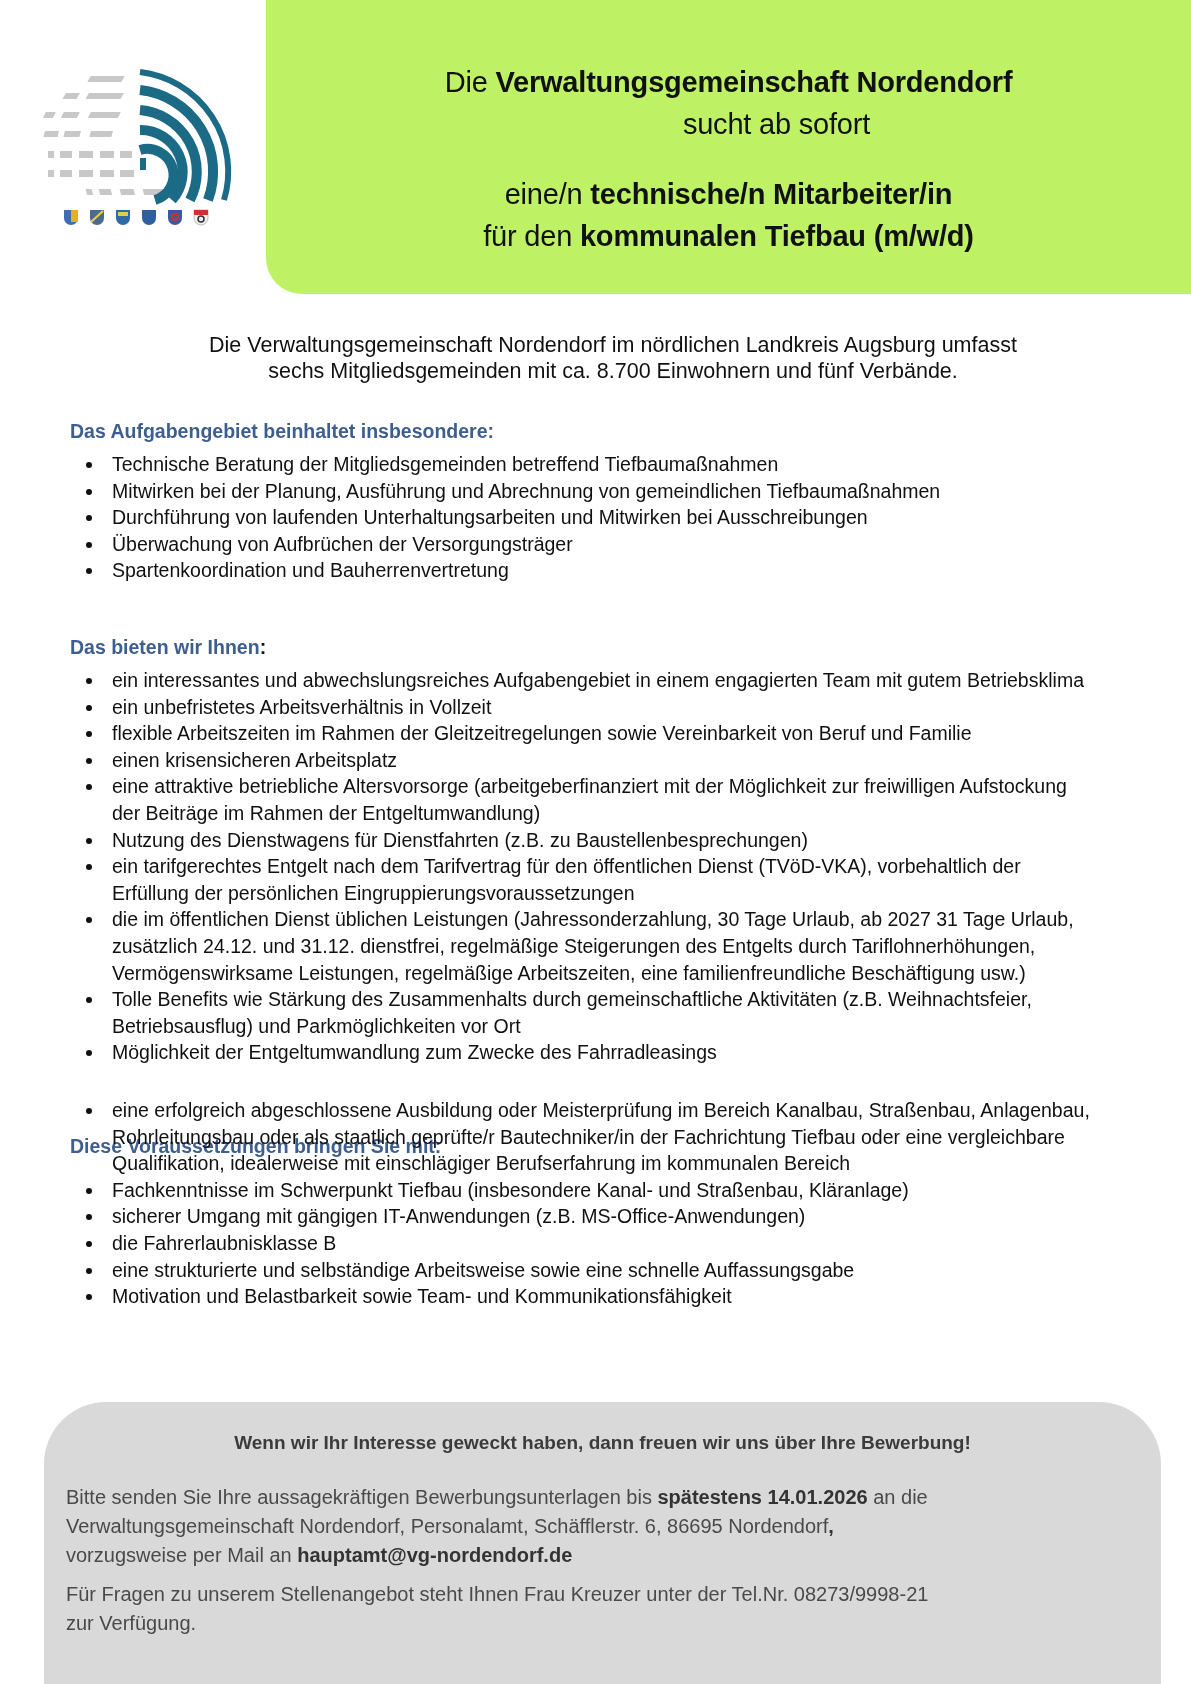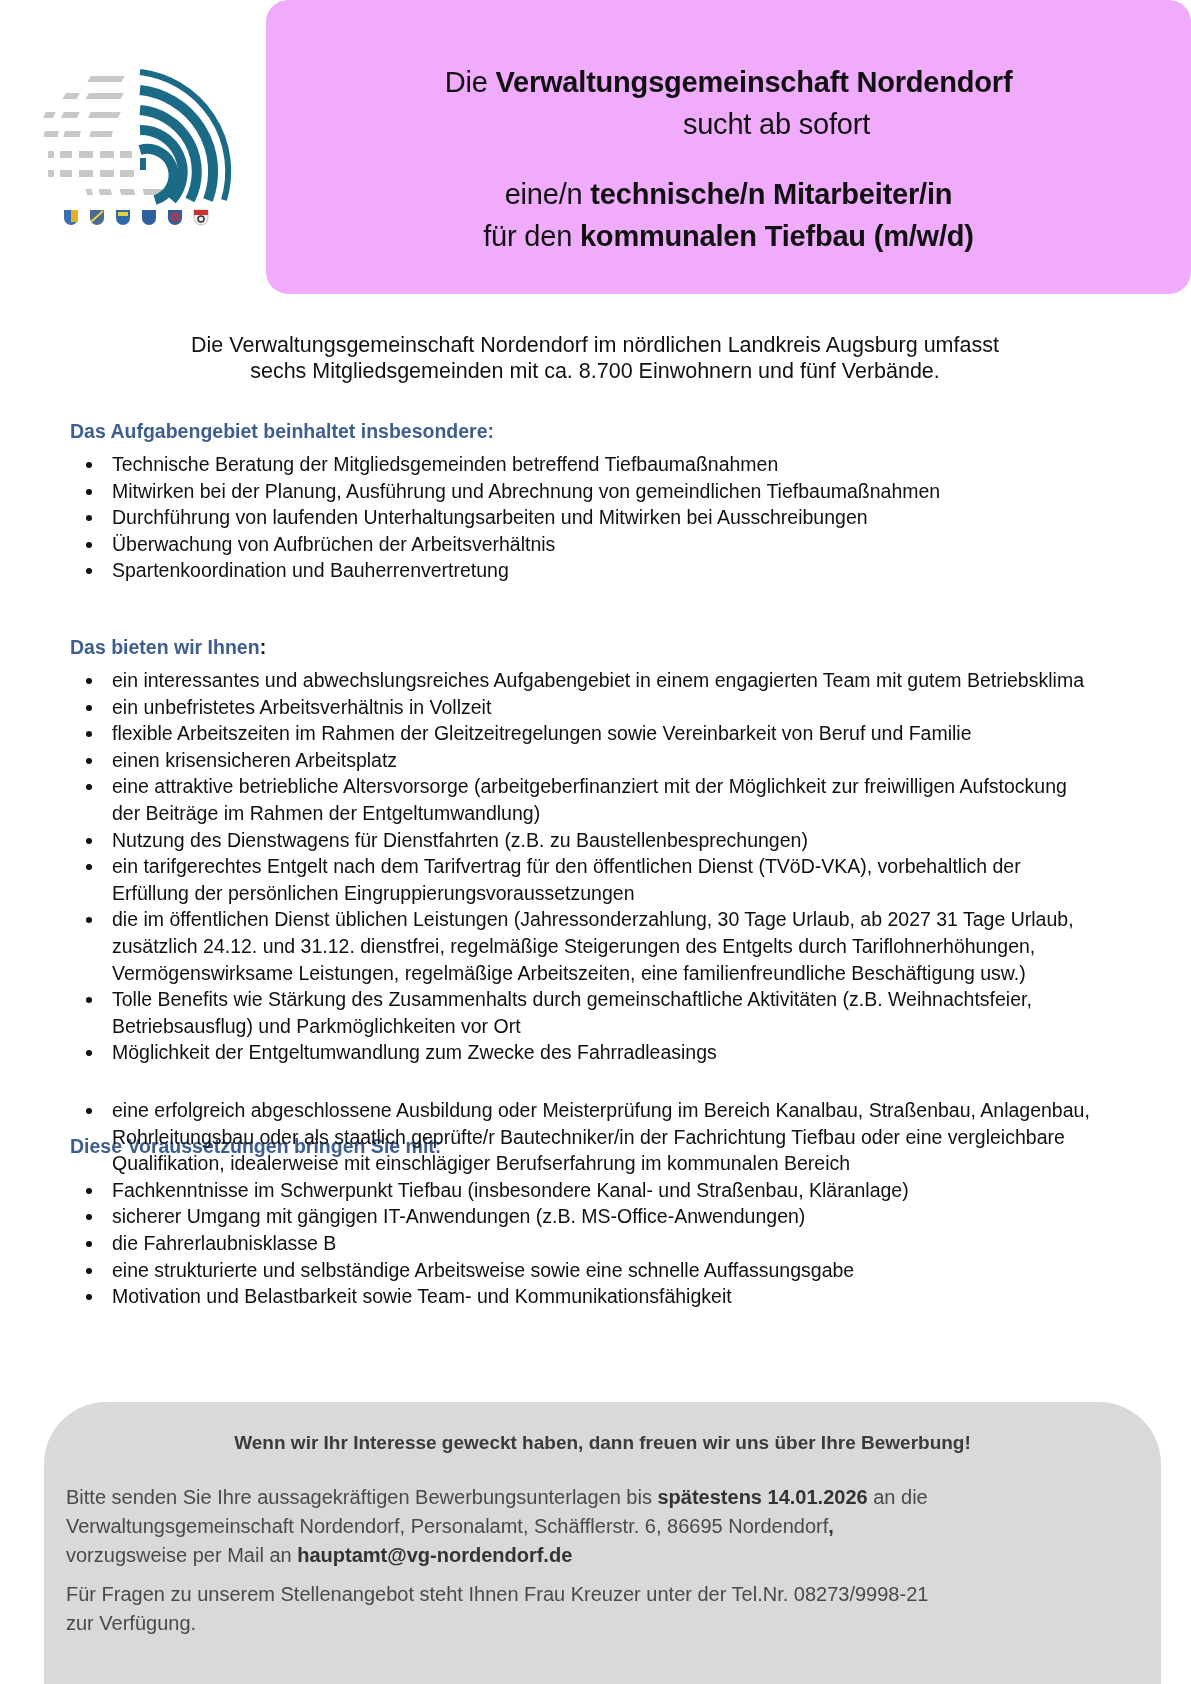--- a/index.html
+++ b/index.html
@@ -6,7 +6,7 @@
   body { width:1191px; height:1684px; position:relative; overflow:hidden;
          font-family:"Liberation Sans", sans-serif; color:#1a1a1a; }
   .banner { position:absolute; left:266px; top:0; width:925px; height:294px;
-            background:#f0abfc; border-bottom-left-radius:36px;border-radius:22px; }
+            background:#bef264; border-bottom-left-radius:36px; }
   .banner .line { position:absolute; left:0; width:100%; text-align:center;
                   font-size:29px; color:#111; letter-spacing:-0.2px; }
   .banner b { font-weight:bold; }

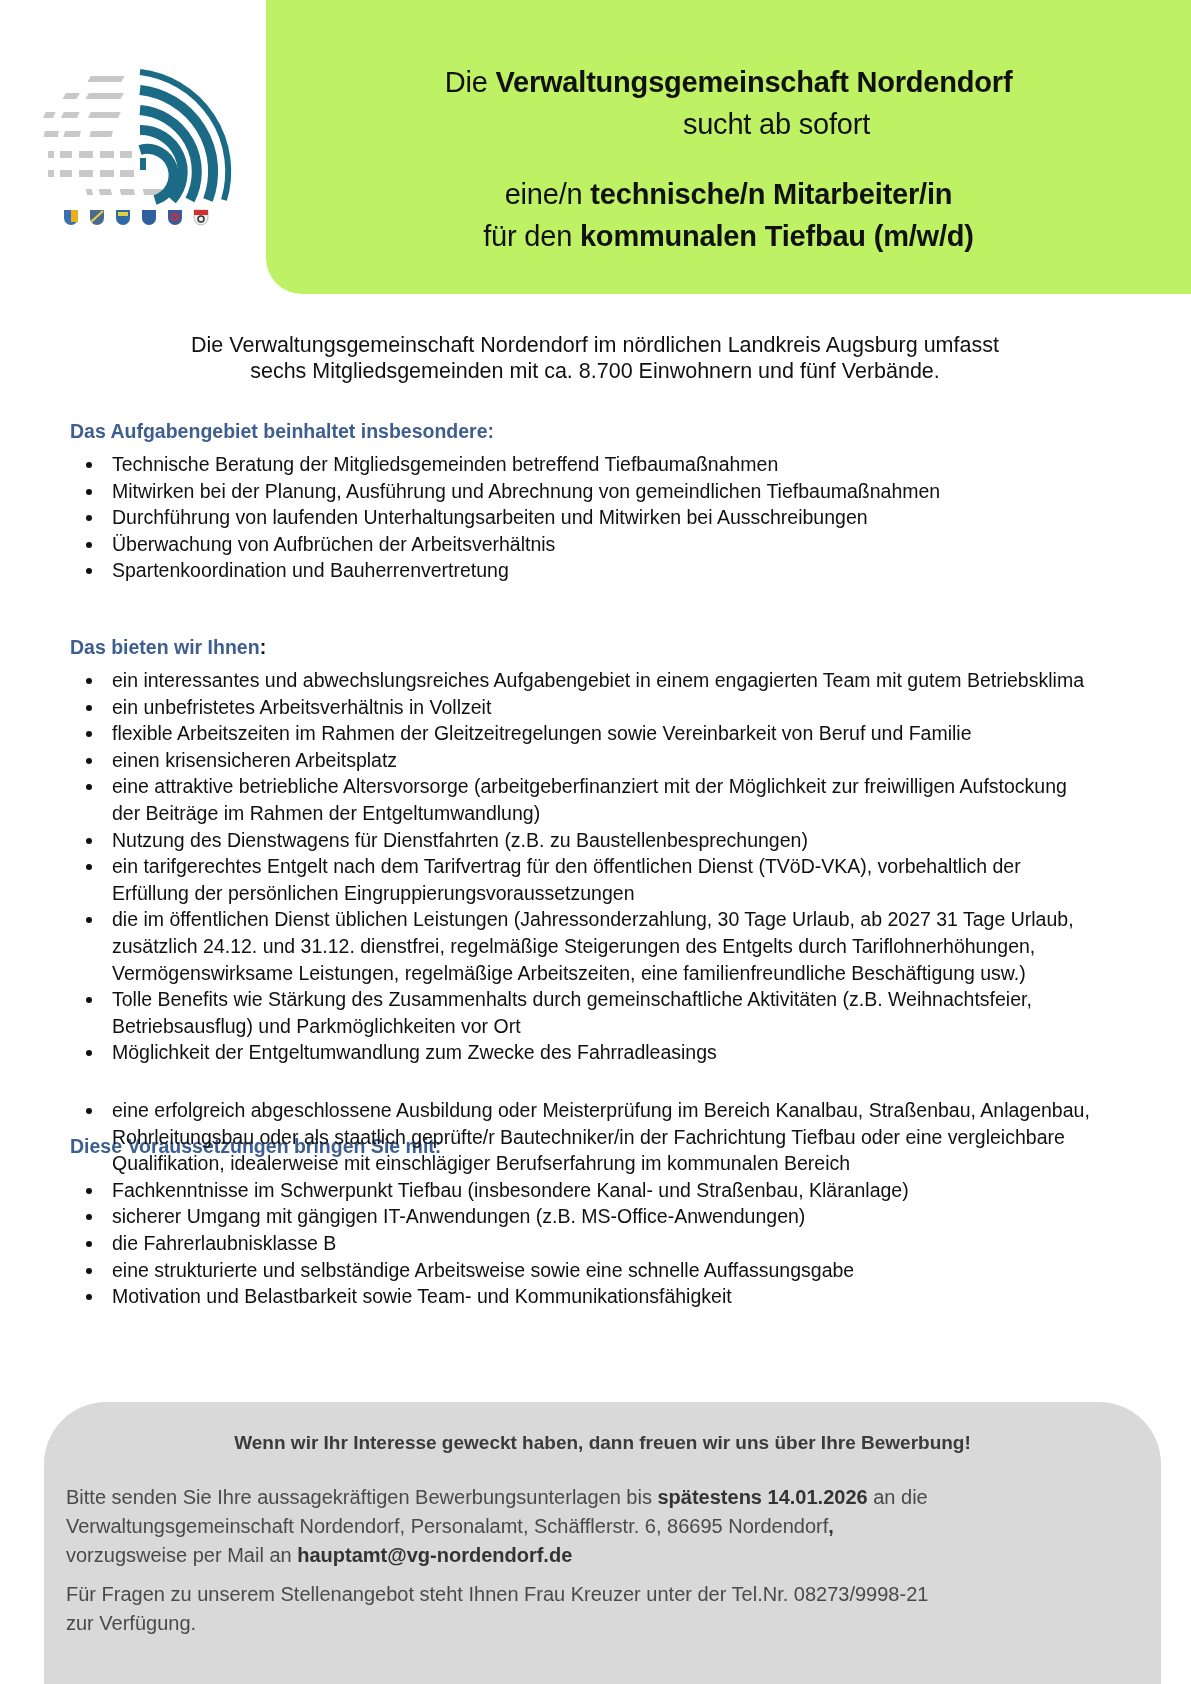--- a/index.html
+++ b/index.html
@@ -11,7 +11,7 @@
                   font-size:29px; color:#111; letter-spacing:-0.2px; }
   .banner b { font-weight:bold; }
   .logo { position:absolute; left:40px; top:60px; width:200px; height:180px; }
-  .intro { position:absolute; left:60px; width:1070px; top:332px; text-align:center;
+  .intro { position:absolute; left:78px; width:1070px; top:332px; text-align:center;
            font-size:21.5px; line-height:26px; color:#111; }
   .section-title { position:absolute; left:70px; font-size:19.5px; font-weight:bold;
                    color:#3d5e8e; }

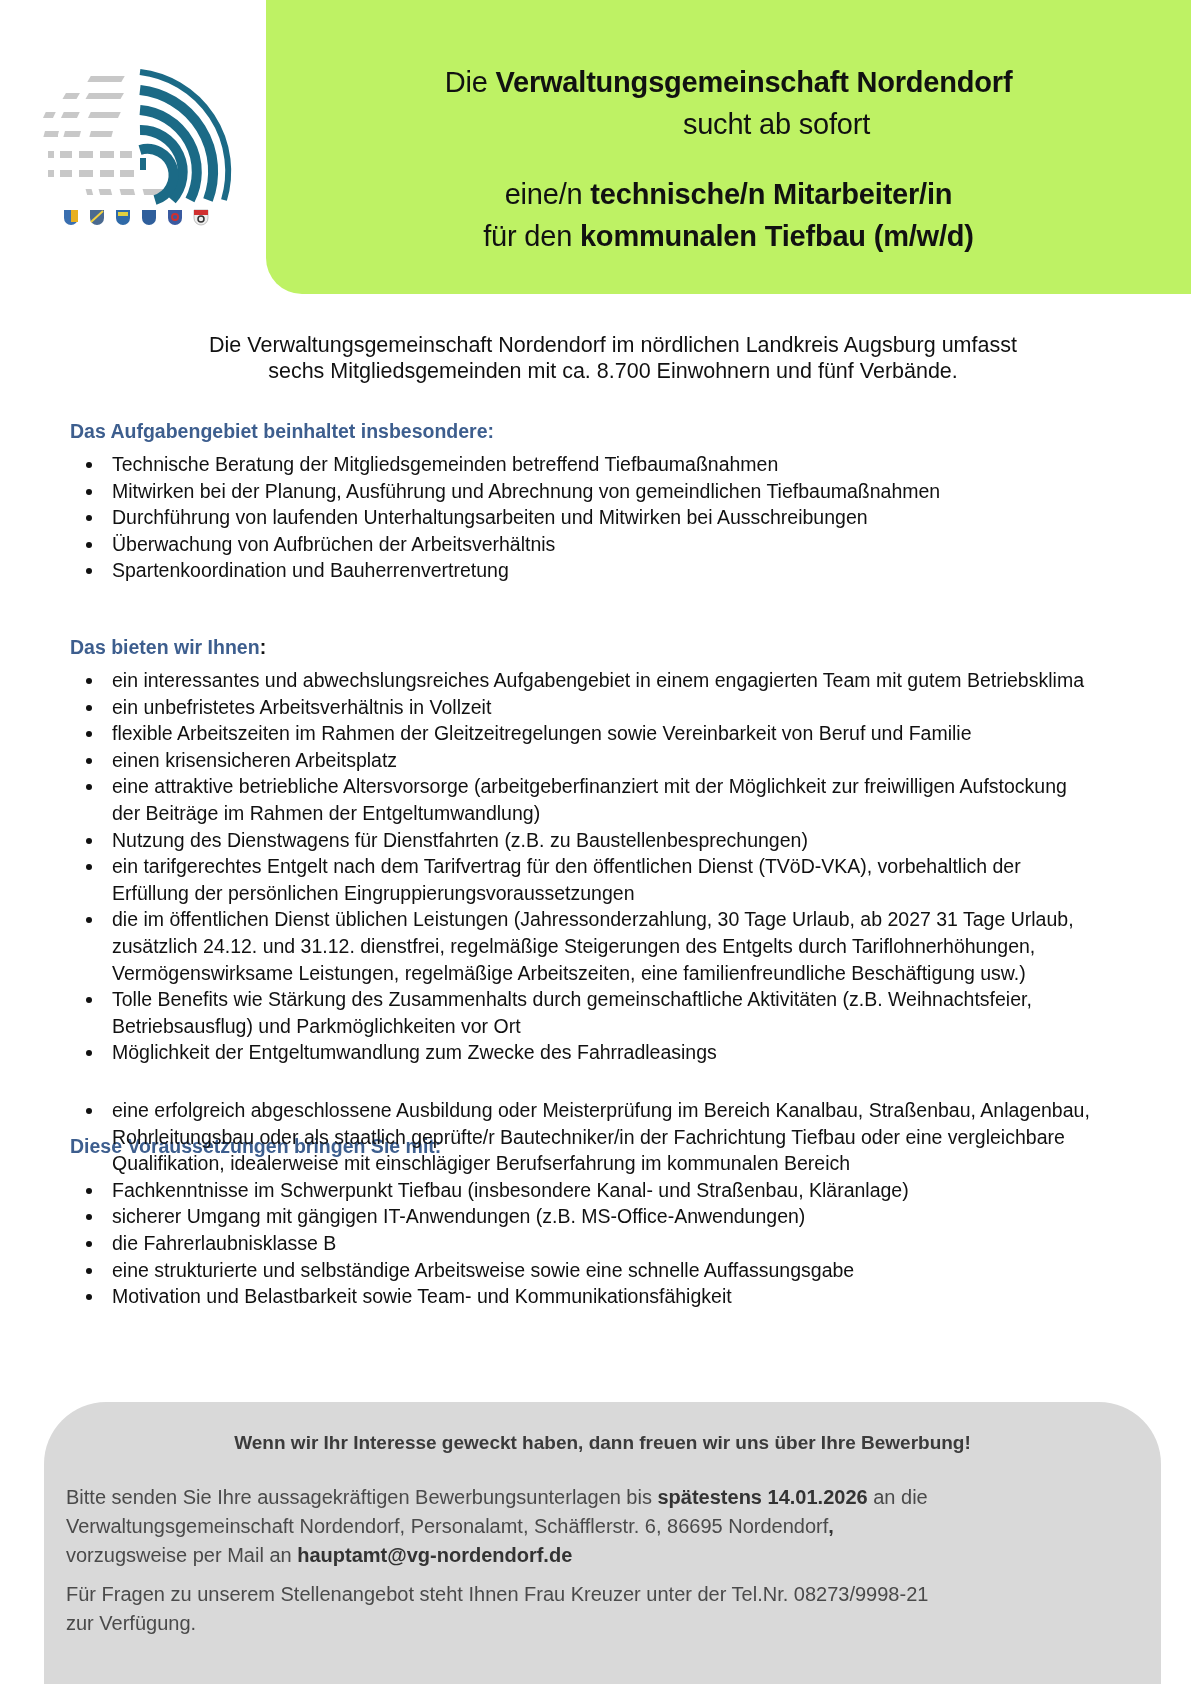--- a/index.html
+++ b/index.html
@@ -110,7 +110,7 @@
   <li>Technische Beratung der Mitgliedsgemeinden betreffend Tiefbaumaßnahmen</li>
   <li>Mitwirken bei der Planung, Ausführung und Abrechnung von gemeindlichen Tiefbaumaßnahmen</li>
   <li>Durchführung von laufenden Unterhaltungsarbeiten und Mitwirken bei Ausschreibungen</li>
-  <li>Überwachung von Aufbrüchen der Arbeitsverhältnis</li>
+  <li>Überwachung von Aufbrüchen der Versorgungsträger</li>
   <li>Spartenkoordination und Bauherrenvertretung</li>
 </ul>
 

